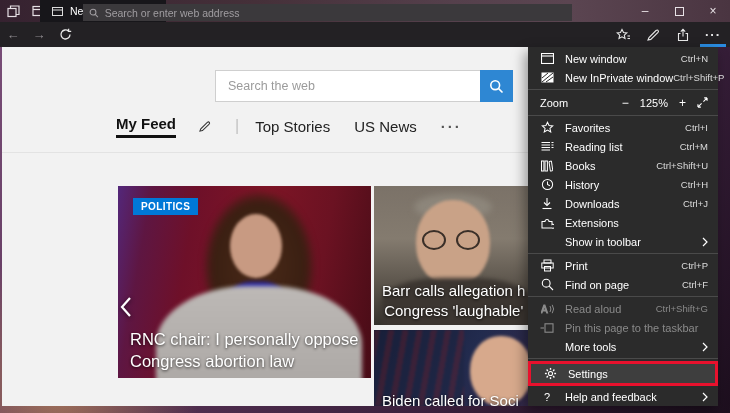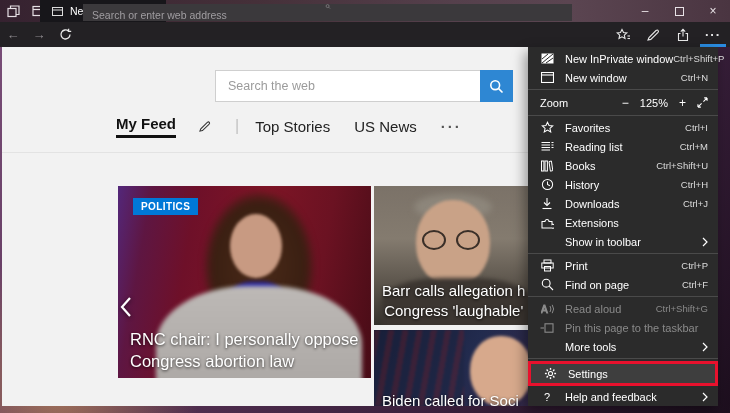--- a/index.html
+++ b/index.html
@@ -37,7 +37,7 @@
     color:#8f8b8f;font-size:13px;}
   .nav-btn.refresh{color:#e8e8e8;}
   .addressbar{position:absolute;left:83px;top:4px;width:489px;height:17px;background:#3b393c;
-    display:flex;align-items:center;padding:0 6px;flex-direction:column;}
+    display:flex;align-items:center;padding:0 6px;}
   .addressbar input{background:transparent;border:none;outline:none;color:#a09da1;
     font-size:10.5px;font-family:inherit;width:100%;margin-left:6px;}
   .addressbar input::placeholder{color:#a09da1;}

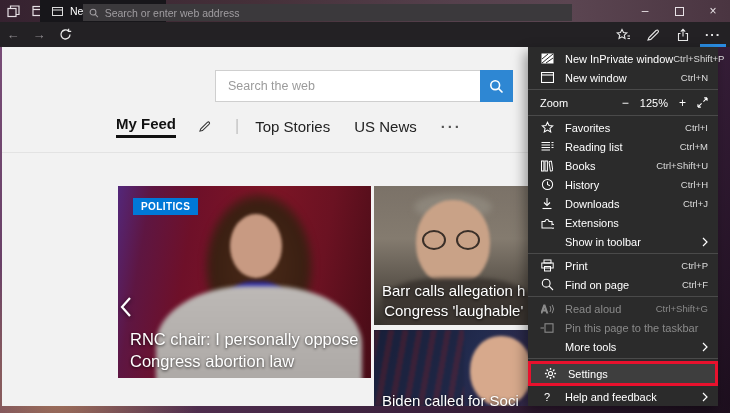--- a/index.html
+++ b/index.html
@@ -272,23 +272,23 @@
   <div class="mrow">
     <span class="mi">
         <svg width="13" height="11" viewBox="0 0 13 11">
+          <rect x="0.5" y="0.5" width="12" height="10" fill="none" stroke="#fff" stroke-width="1.1"></rect>
+          <path d="M0.5,3 H12.5" stroke="#fff" stroke-width="1.1"></path>
+        </svg>
+      </span>
+    <span class="lbl">New window</span>
+    <span class="sc">Ctrl+N</span>
+  </div>
+
+  <div class="mrow">
+    <span class="mi">
+        <svg width="13" height="11" viewBox="0 0 13 11">
           <rect x="0.5" y="0.5" width="12" height="10" fill="#fff"></rect>
           <path d="M1,10 L12,1 M1,6 L7,1 M5,10 L12,5" stroke="#2b2b2b" stroke-width="1"></path>
         </svg>
       </span>
     <span class="lbl">New InPrivate window</span>
     <span class="sc">Ctrl+Shift+P</span>
-  </div>
-
-  <div class="mrow">
-    <span class="mi">
-        <svg width="13" height="11" viewBox="0 0 13 11">
-          <rect x="0.5" y="0.5" width="12" height="10" fill="none" stroke="#fff" stroke-width="1.1"></rect>
-          <path d="M0.5,3 H12.5" stroke="#fff" stroke-width="1.1"></path>
-        </svg>
-      </span>
-    <span class="lbl">New window</span>
-    <span class="sc">Ctrl+N</span>
   </div>
 
   <div class="msep"></div>

